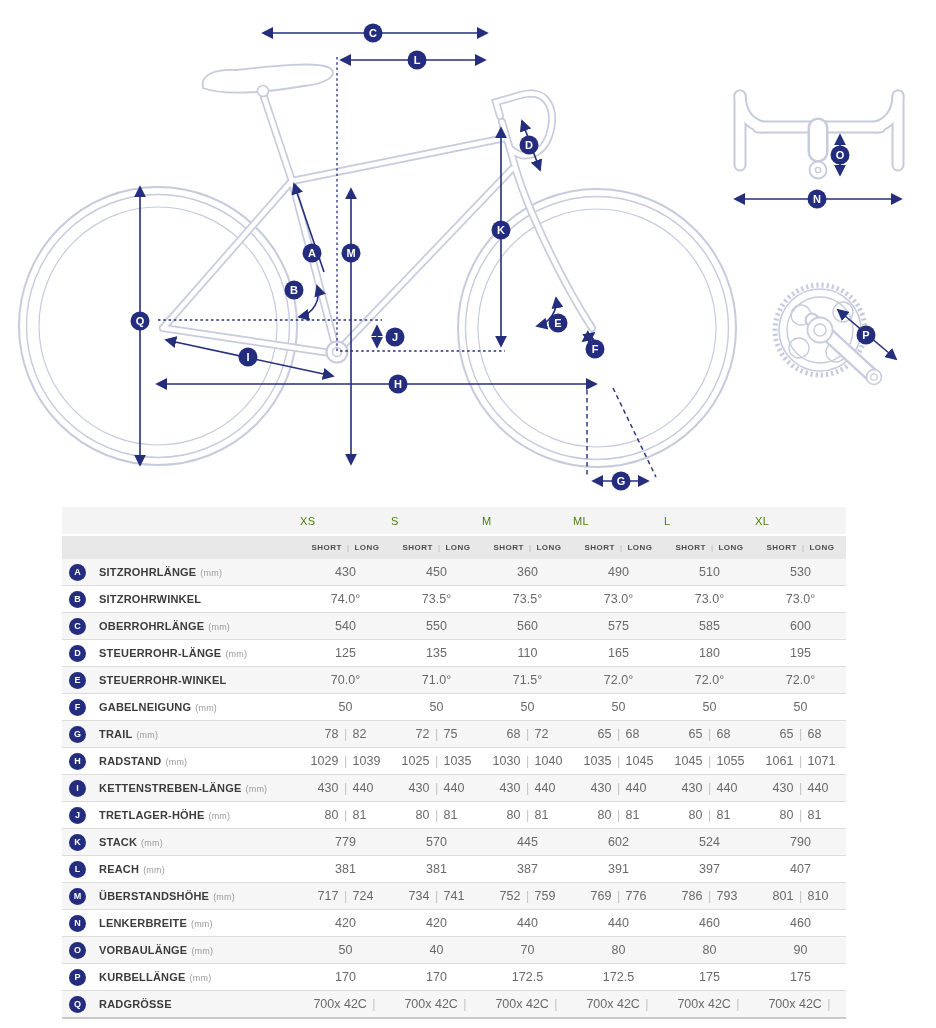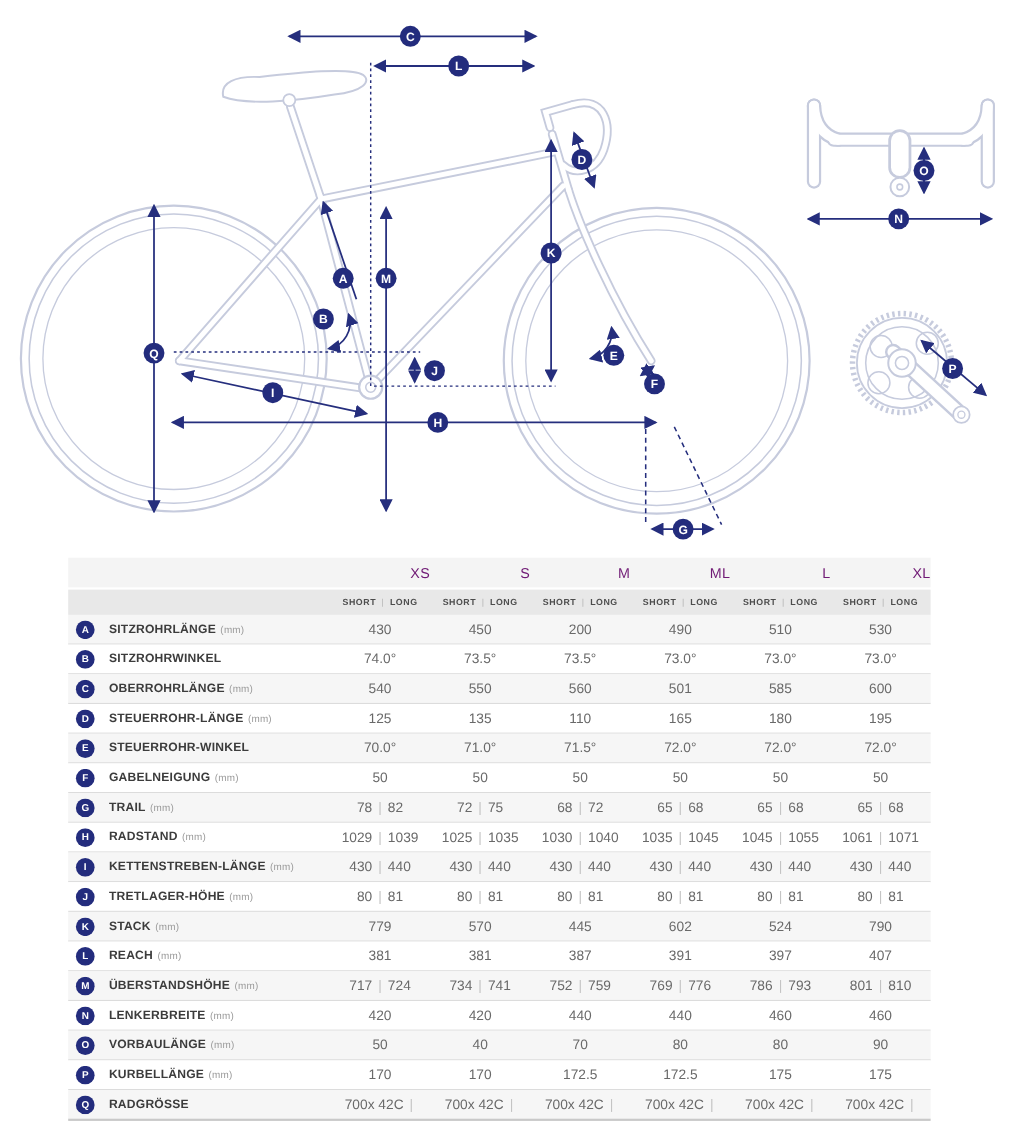--- a/index.html
+++ b/index.html
@@ -34,7 +34,7 @@
   .g-row.data:last-child{border-bottom:2px solid #c9c9c9;}
 
   .size-cell{
-    text-align:right;color:#701a75;font-size:13px;letter-spacing:.3px;
+    text-align:left;color:#4d7c0f;font-size:11px;letter-spacing:.3px;
   }
   .variant-cell{
     text-align:center;color:#4d4d4d;font-size:8px;font-weight:bold;letter-spacing:.5px;

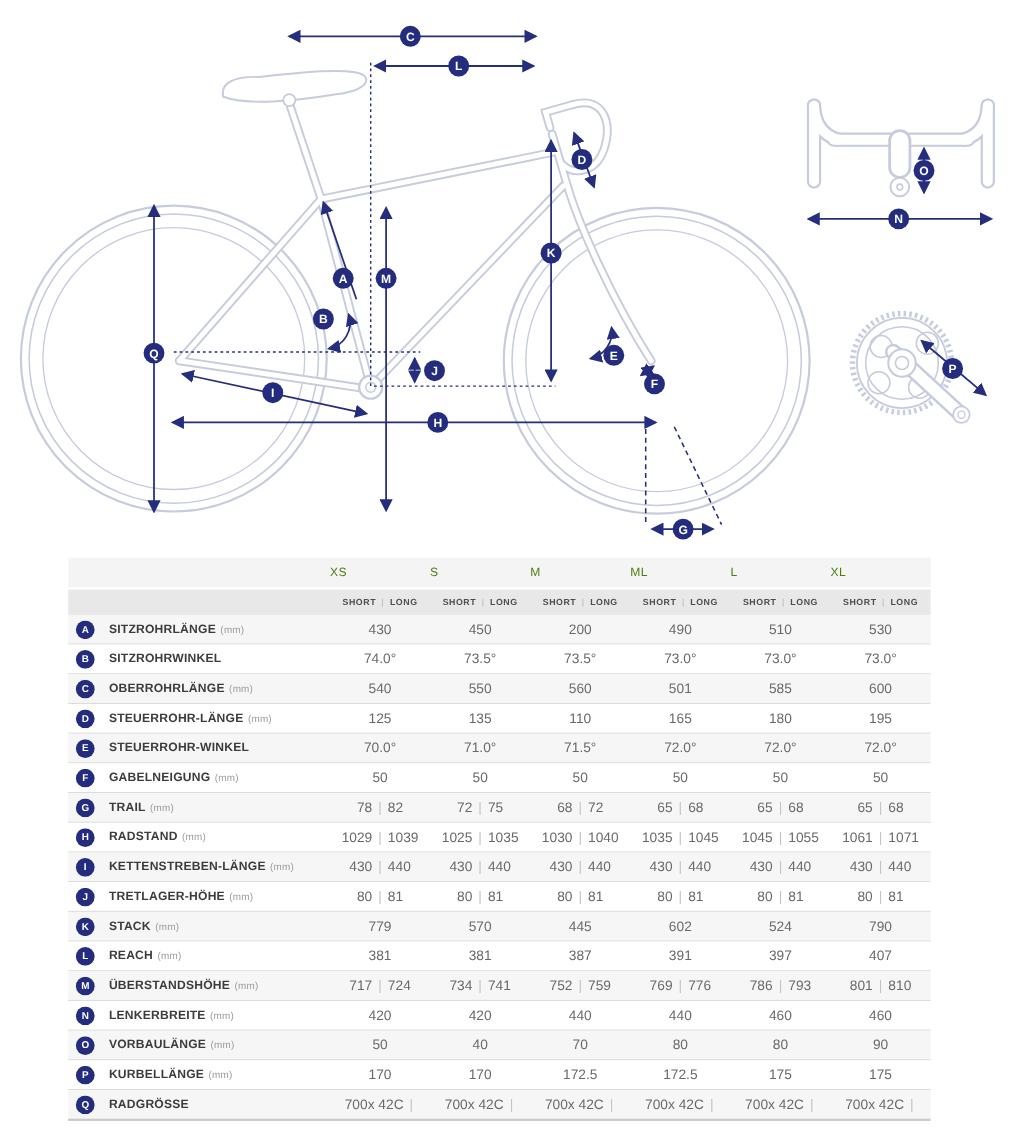--- a/index.html
+++ b/index.html
@@ -268,7 +268,7 @@
         </div>
         <div class="value-cell">430</div>
         <div class="value-cell">450</div>
-        <div class="value-cell">200</div>
+        <div class="value-cell">360</div>
         <div class="value-cell">490</div>
         <div class="value-cell">510</div>
         <div class="value-cell">530</div>

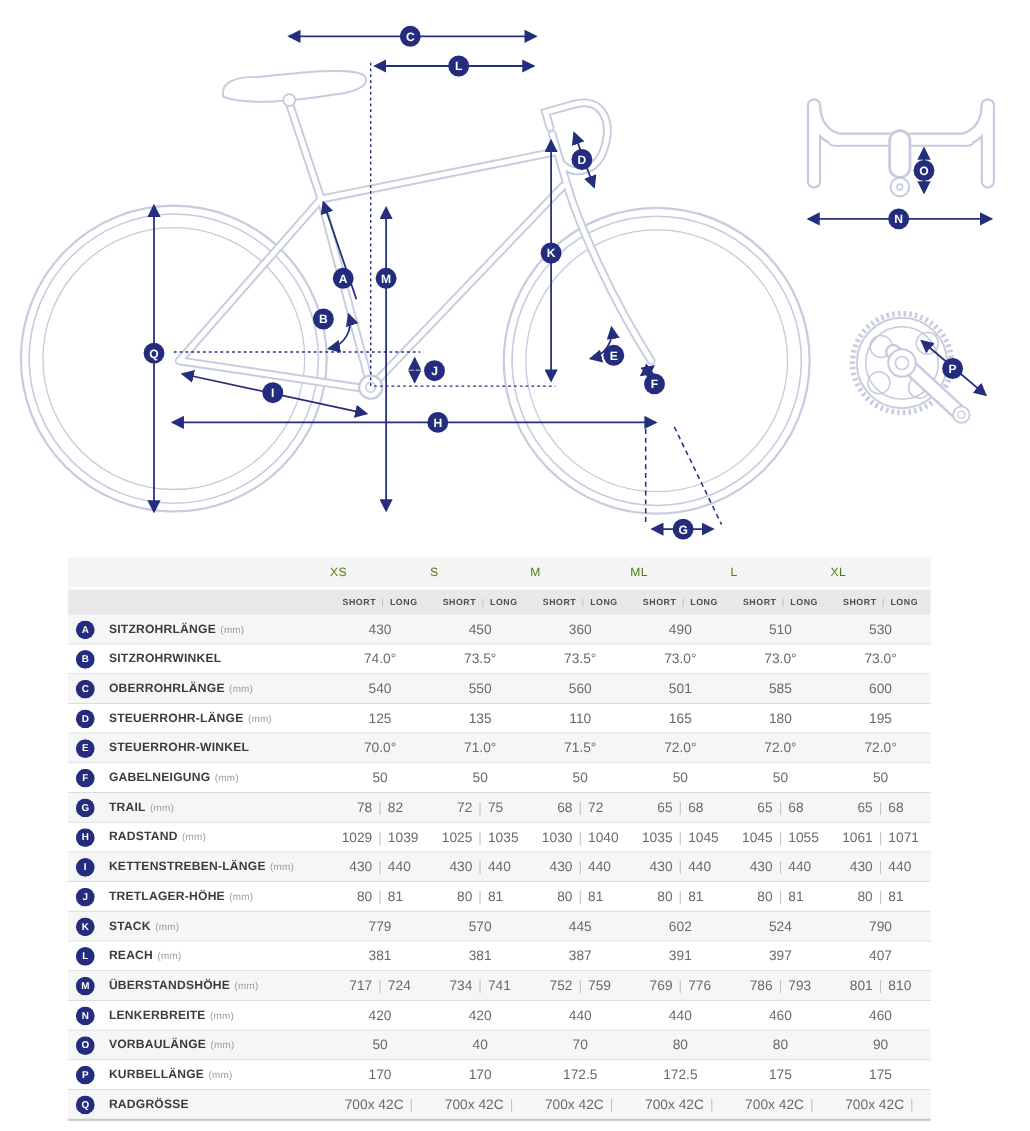--- a/index.html
+++ b/index.html
@@ -293,7 +293,7 @@
         <div class="value-cell">540</div>
         <div class="value-cell">550</div>
         <div class="value-cell">560</div>
-        <div class="value-cell">501</div>
+        <div class="value-cell">575</div>
         <div class="value-cell">585</div>
         <div class="value-cell">600</div>
       </div>

